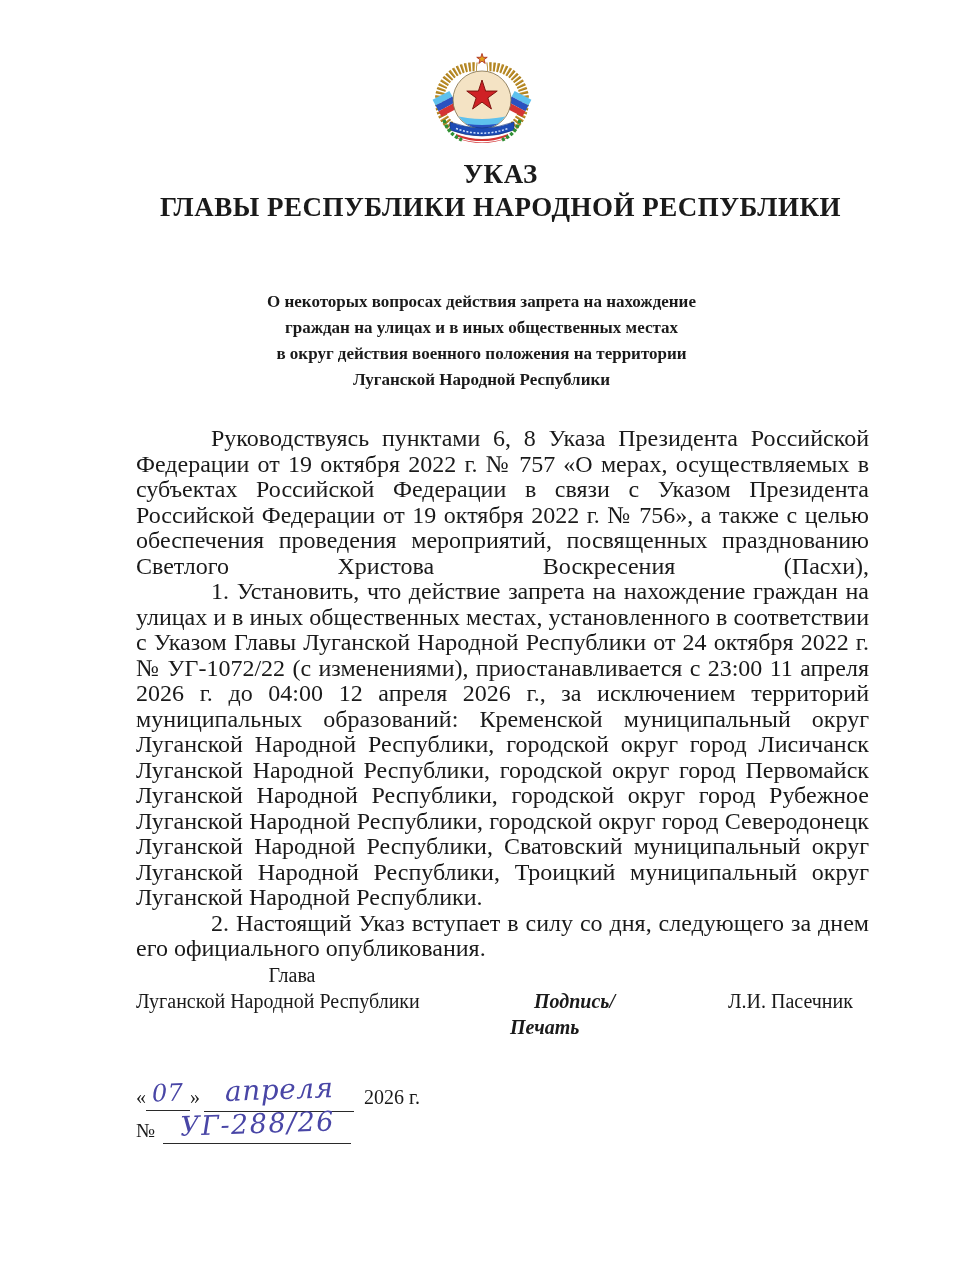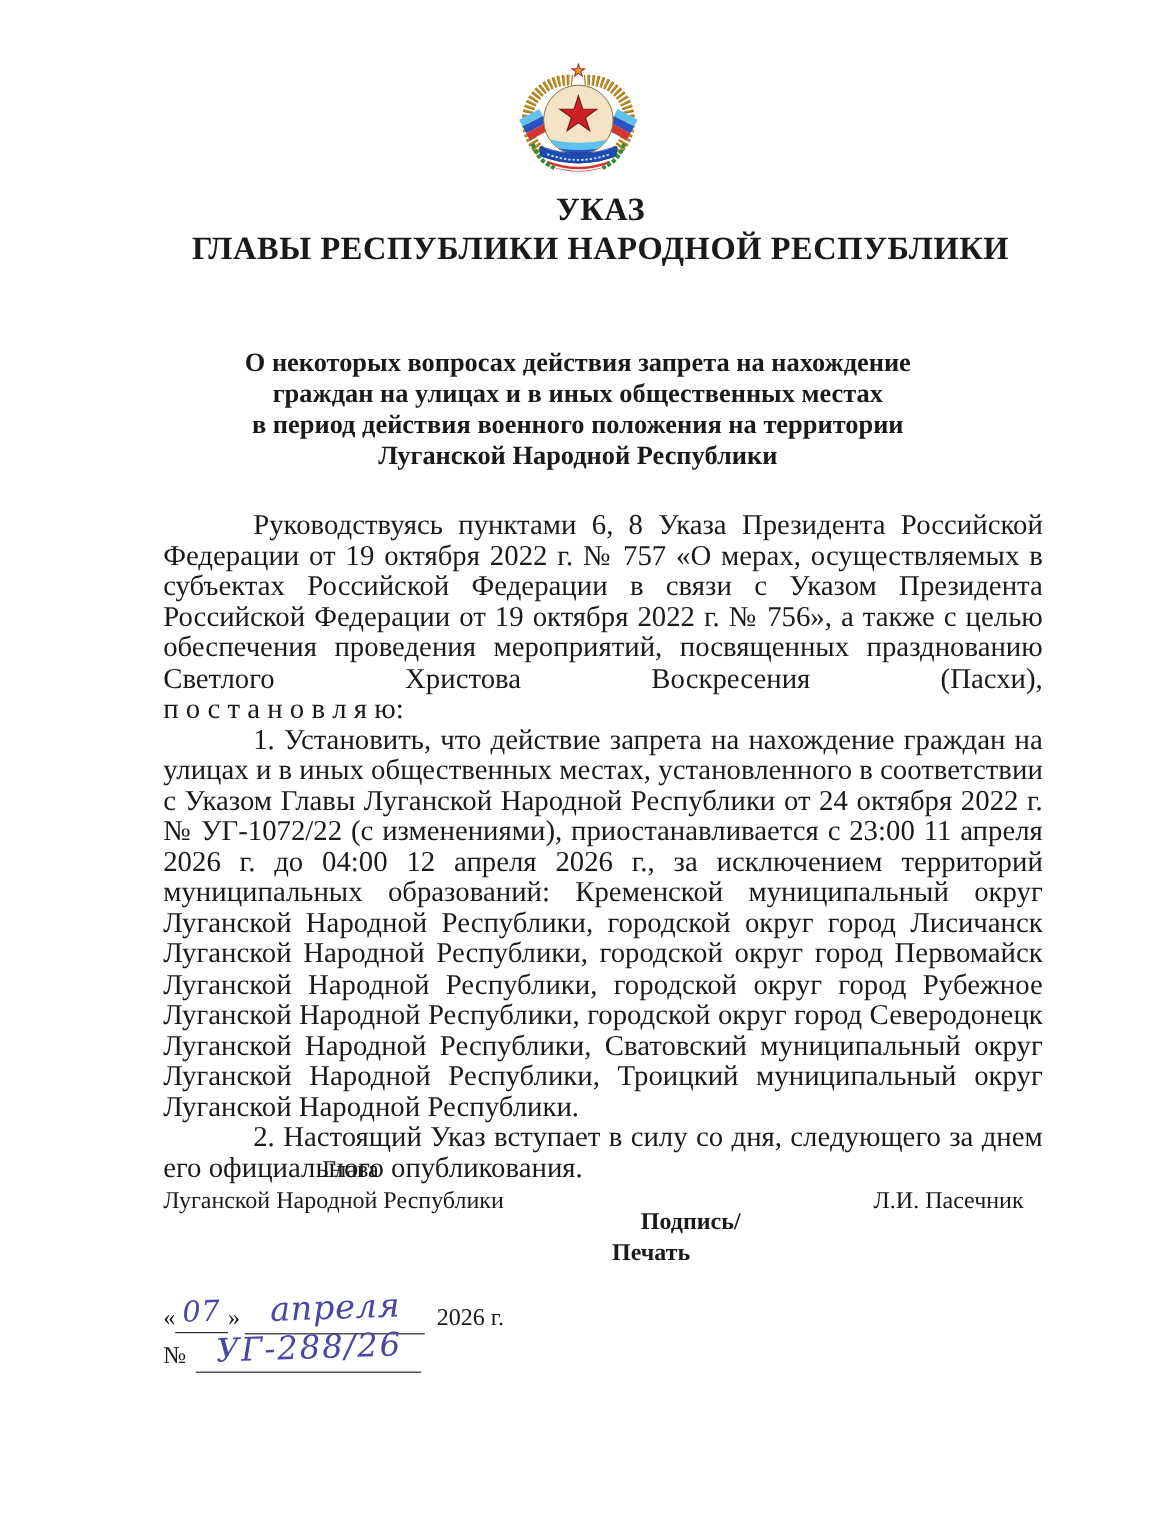--- a/index.html
+++ b/index.html
@@ -14,7 +14,7 @@
   .title { position:absolute; top:158px; left:0; width:100%; text-align:center;
            font-weight:bold; font-size:27px; line-height:33px; letter-spacing:0.5px;padding-left:19px; }
   .subject { position:absolute; top:289px; left:0; width:100%; text-align:center;
-             font-weight:bold; font-size:22px; line-height:26px; }
+             font-weight:bold; font-size:17px; line-height:26px; }
   
   .body { position:absolute; top:426px; left:136px; width:733px;
           font-size:24px; line-height:25.5px; text-align:justify; }

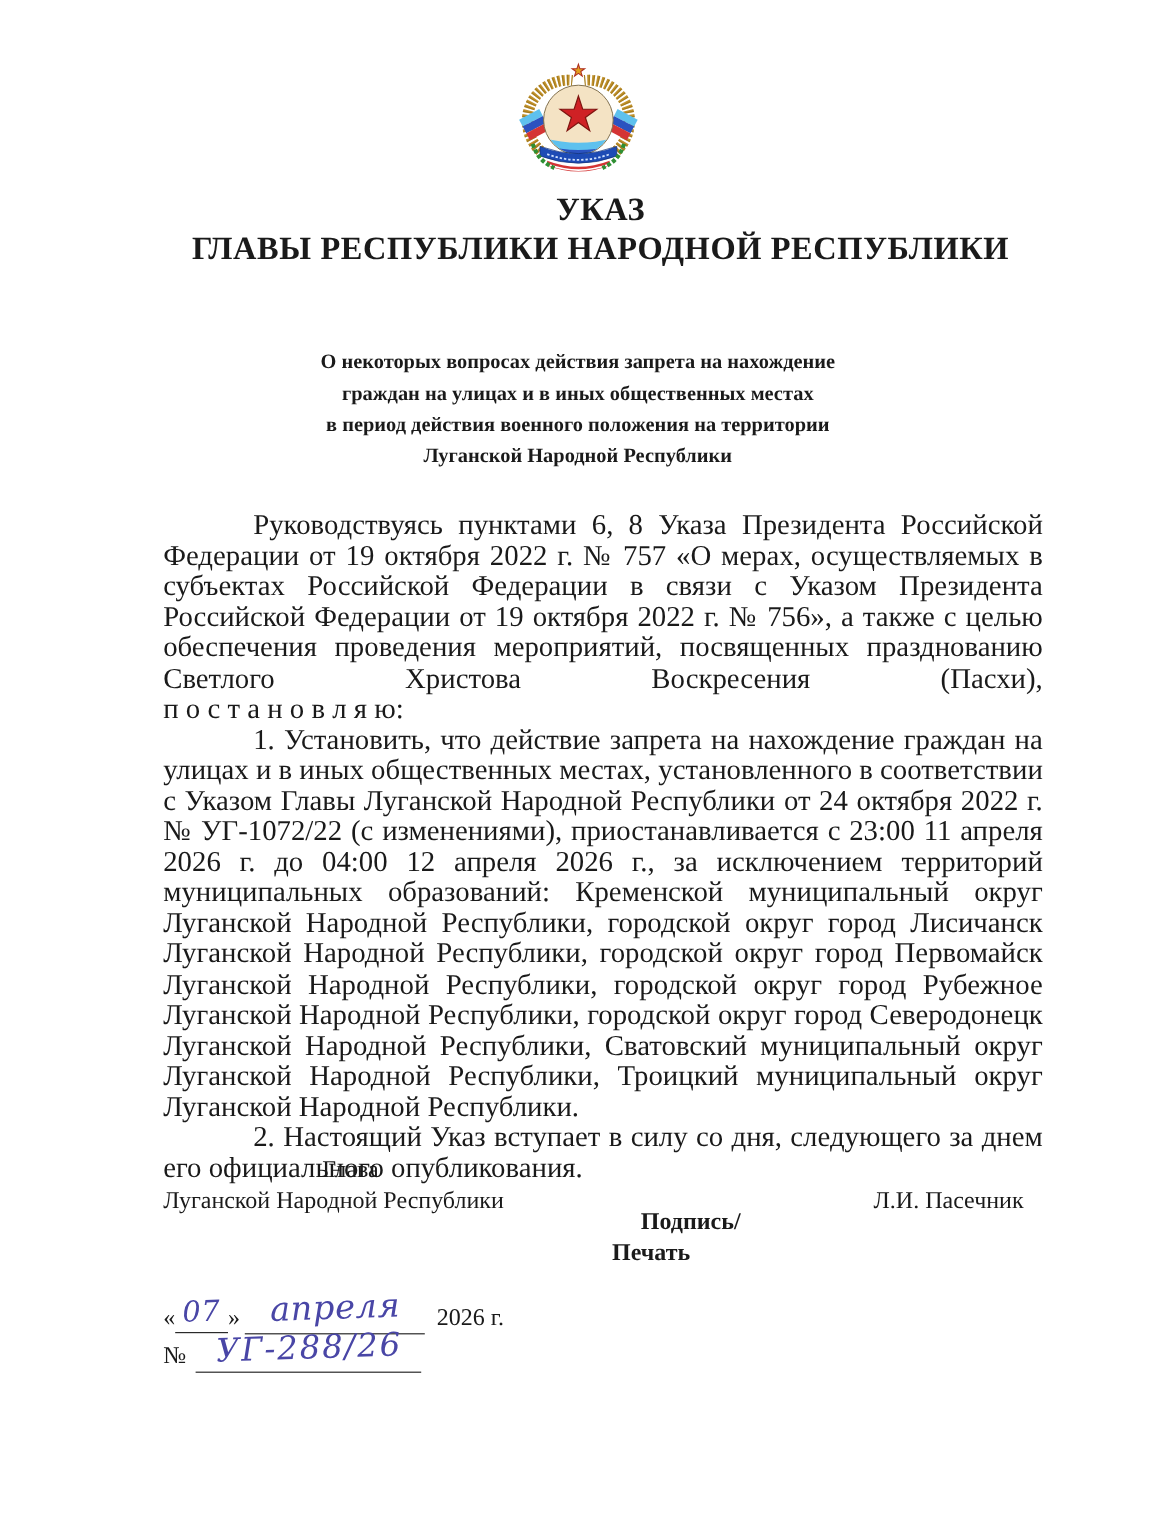--- a/index.html
+++ b/index.html
@@ -109,7 +109,7 @@
   <div class="subject">
     <div>О некоторых вопросах действия запрета на нахождение</div>
     <div>граждан на улицах и в иных общественных местах</div>
-    <div>в период действия военного положения на территории</div>
+    <div>в округ действия военного положения на территории</div>
     <div>Луганской Народной Республики</div>
   </div>
 

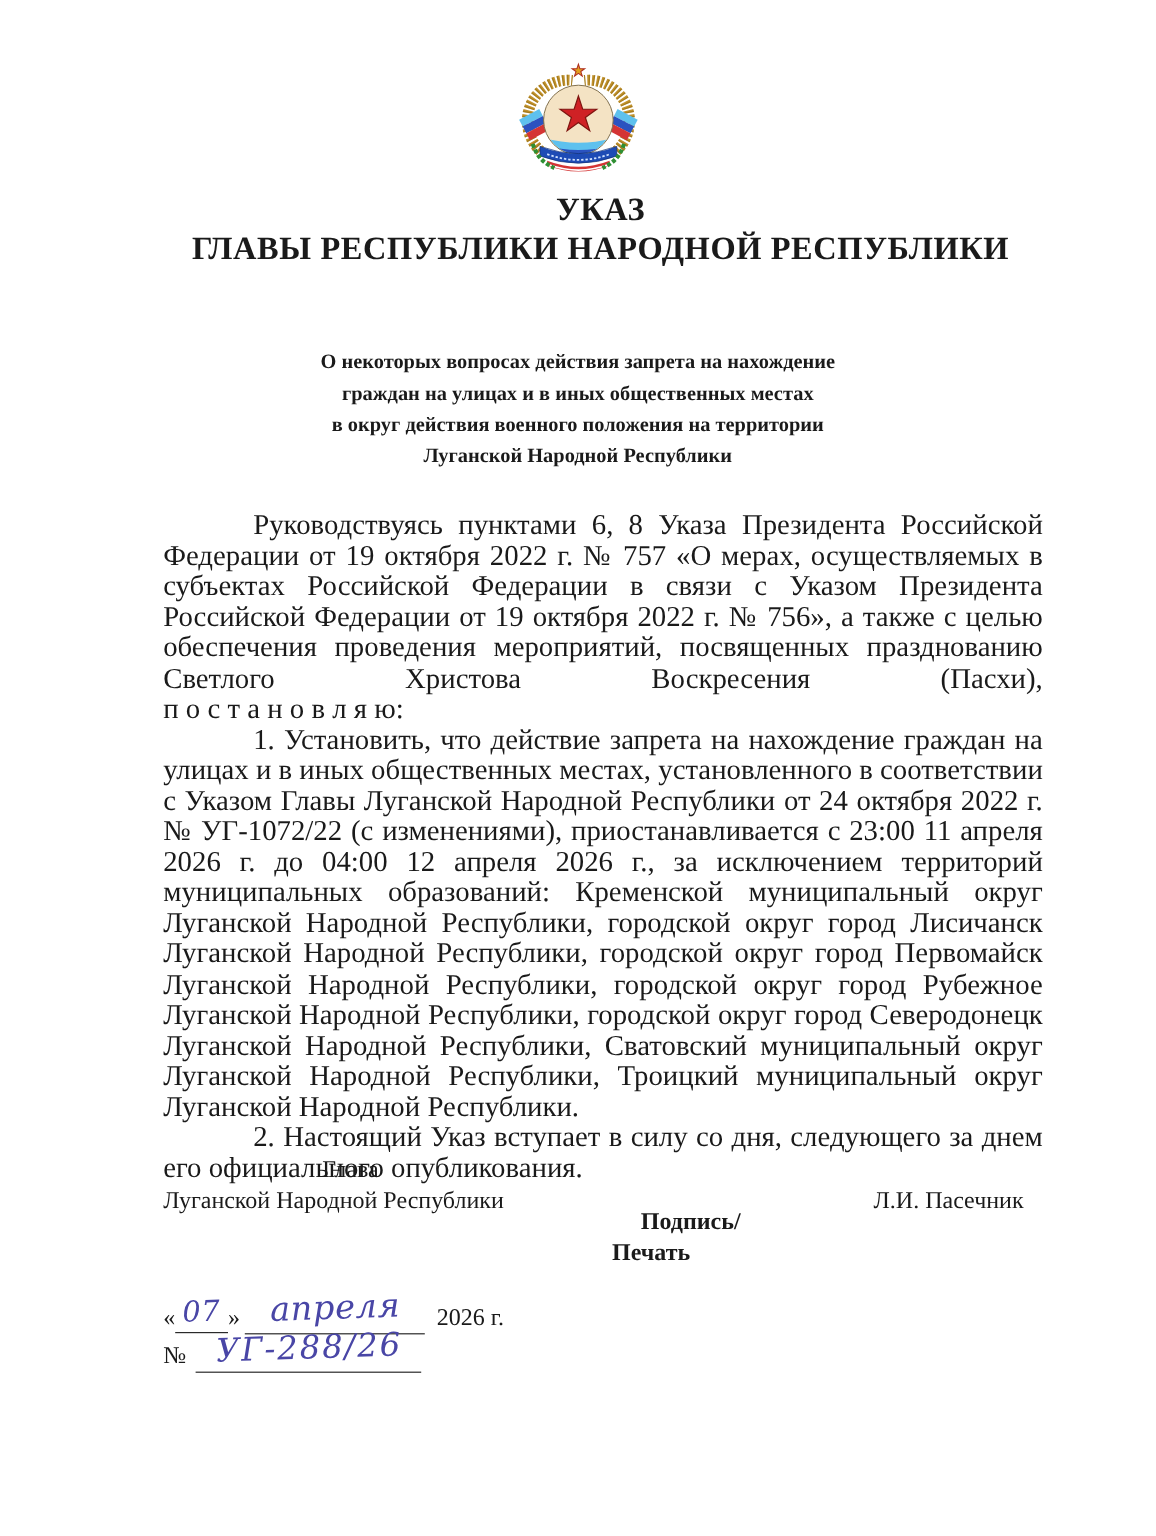--- a/index.html
+++ b/index.html
@@ -115,7 +115,6 @@
 
   <div class="body">
     <div class="para indent jlast">Руководствуясь пунктами 6, 8 Указа Президента Российской Федерации от 19 октября 2022 г. № 757 «О мерах, осуществляемых в субъектах Российской Федерации в связи с Указом Президента Российской Федерации от 19 октября 2022 г. № 756», а также с целью обеспечения проведения мероприятий, посвященных празднованию Светлого Христова Воскресения (Пасхи),</div>
-    <div class="para resolve">п о с т а н о в л я ю:</div>
     <div class="para indent">1. Установить, что действие запрета на нахождение граждан на улицах и в иных общественных местах, установленного в соответствии с Указом Главы Луганской Народной Республики от 24 октября 2022 г. № УГ-1072/22 (с изменениями), приостанавливается с 23:00 11 апреля 2026 г. до 04:00 12 апреля 2026 г., за исключением территорий муниципальных образований: Кременской муниципальный округ Луганской Народной Республики, городской округ город Лисичанск Луганской Народной Республики, городской округ город Первомайск Луганской Народной Республики, городской округ город Рубежное Луганской Народной Республики, городской округ город Северодонецк Луганской Народной Республики, Сватовский муниципальный округ Луганской Народной Республики, Троицкий муниципальный округ Луганской Народной Республики.</div>
     <div class="para indent">2. Настоящий Указ вступает в силу со дня, следующего за днем его официального опубликования.</div>
   </div>

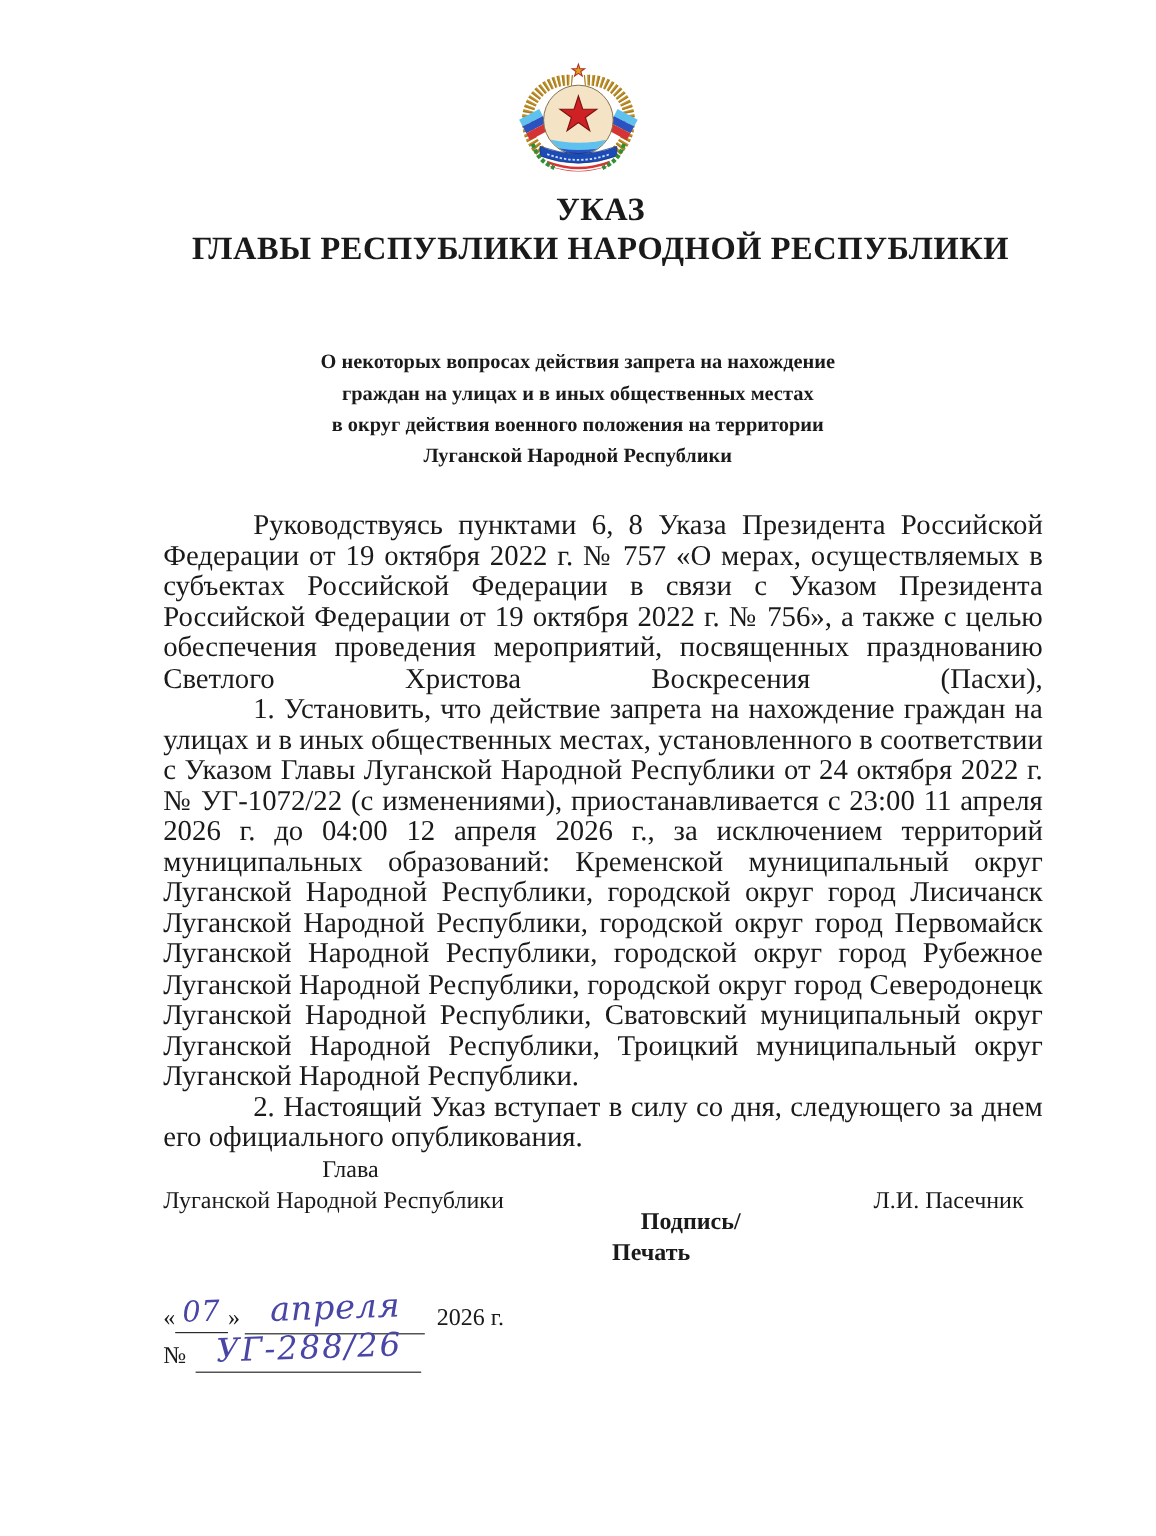--- a/index.html
+++ b/index.html
@@ -25,7 +25,7 @@
   .sig { position:absolute; left:136px; top:962px; width:733px; font-size:20px; line-height:26px; }
   .sig-left { position:absolute; left:0; top:0; width:312px; }
   .sig-left .l1 { text-align:center; }
-  .sig-center { position:absolute; left:374px; top:43px; width:140px; font-weight:bold; }
+  .sig-center { position:absolute; left:374px; top:26px; width:140px; font-style:italic; font-weight:bold; }
   .sig-center .l1 { margin-left:24px; }
   .sig-right { position:absolute; right:16px; top:26px; text-align:right; }
   

